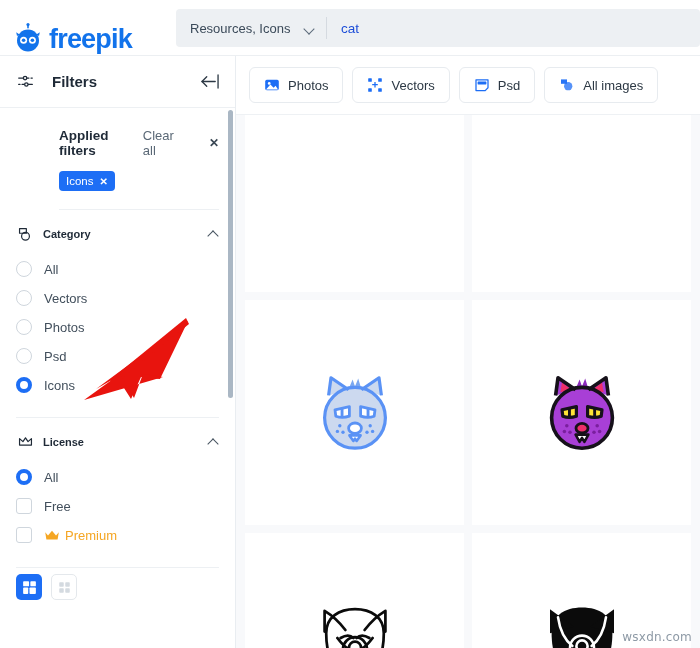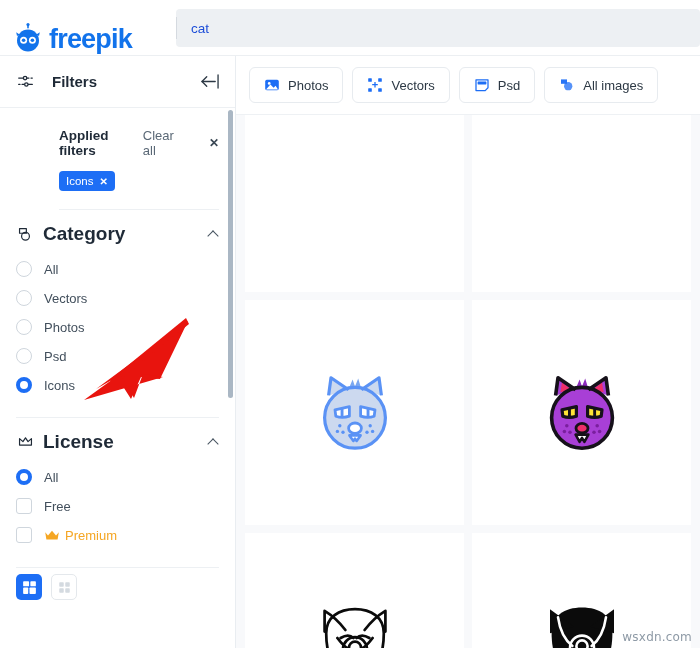--- a/index.html
+++ b/index.html
@@ -227,6 +227,10 @@
     </div>
 
     <div class="searchbar">
+      <div class="resource-select">
+        <span class="rs-label">Resources, Icons</span>
+        <span class="chev"></span>
+      </div>
       <span class="vdiv"></span>
       <input class="search-input" type="text" value="cat" style="">
     </div>

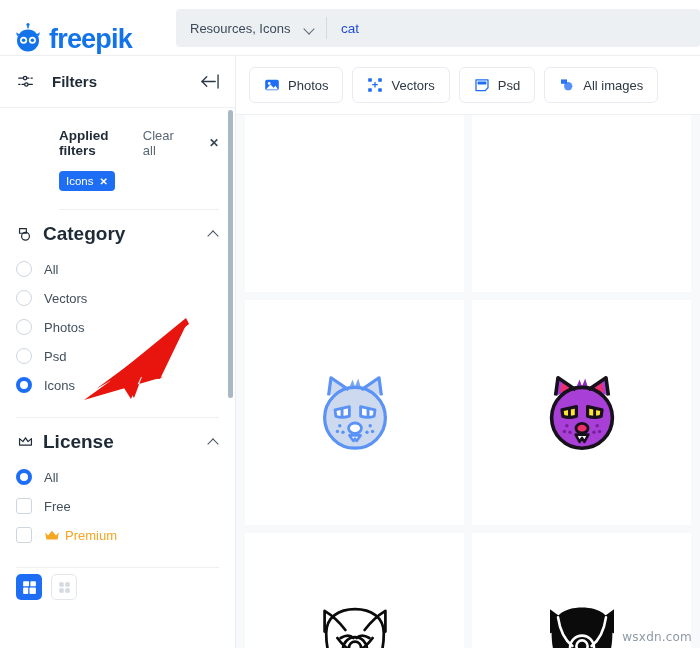--- a/index.html
+++ b/index.html
@@ -103,7 +103,7 @@
     height: 40px; margin-top: 4px; cursor: pointer;
   }
   .group-icon { width: 18px; height: 18px; margin-right: 9px; flex: 0 0 18px; display: flex; align-items: center; justify-content: center;}
-  .group-title { font-size: 19px; font-weight: bold; color: #1f2a37; }
+  .group-title { font-size: 11px; font-weight: bold; color: #1f2a37; }
   .caret { margin-left: auto; width: 11px; height: 11px; position: relative; }
   .caret:before {
     content: ""; position: absolute; left: 1px; top: 3px;

